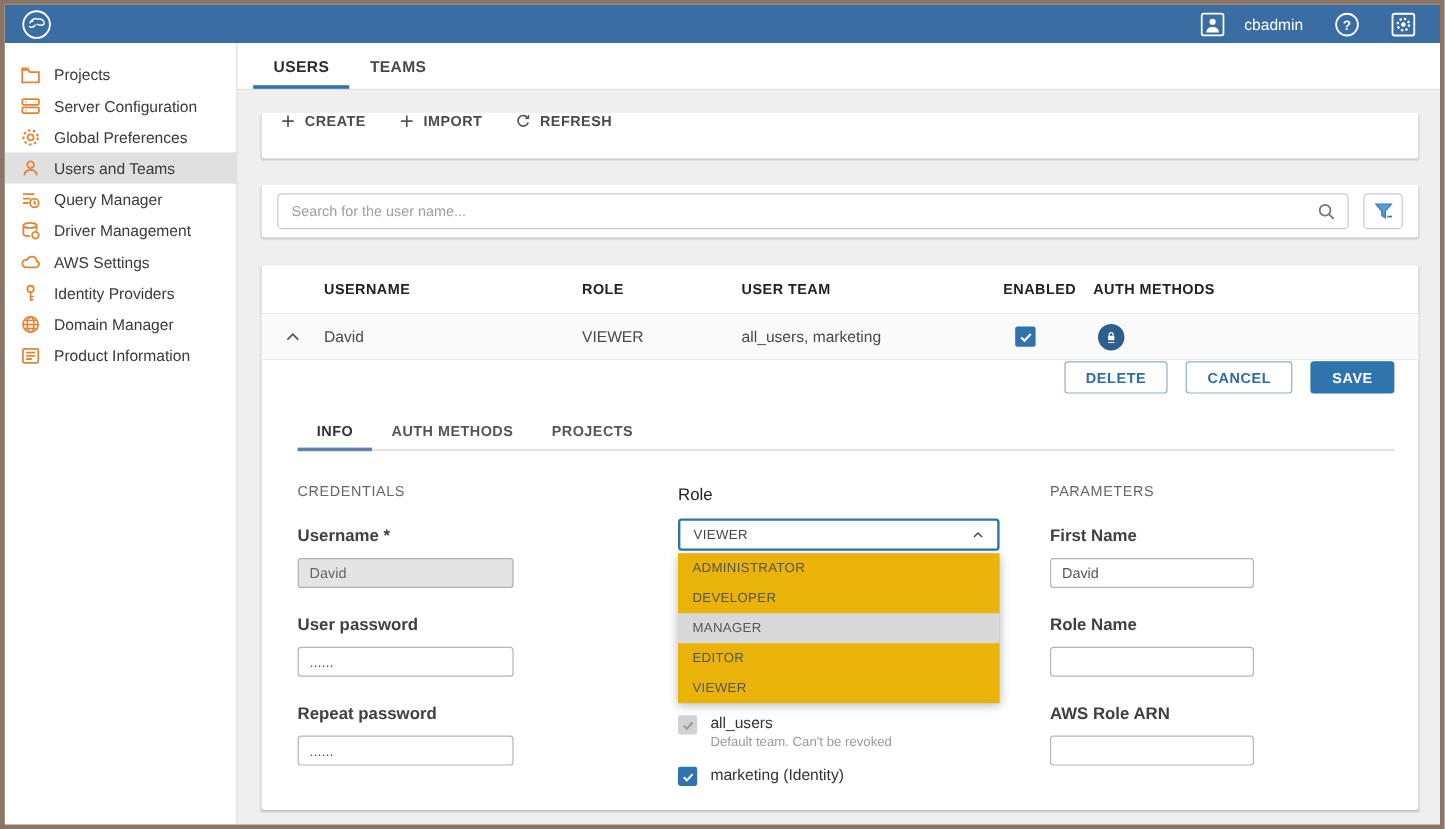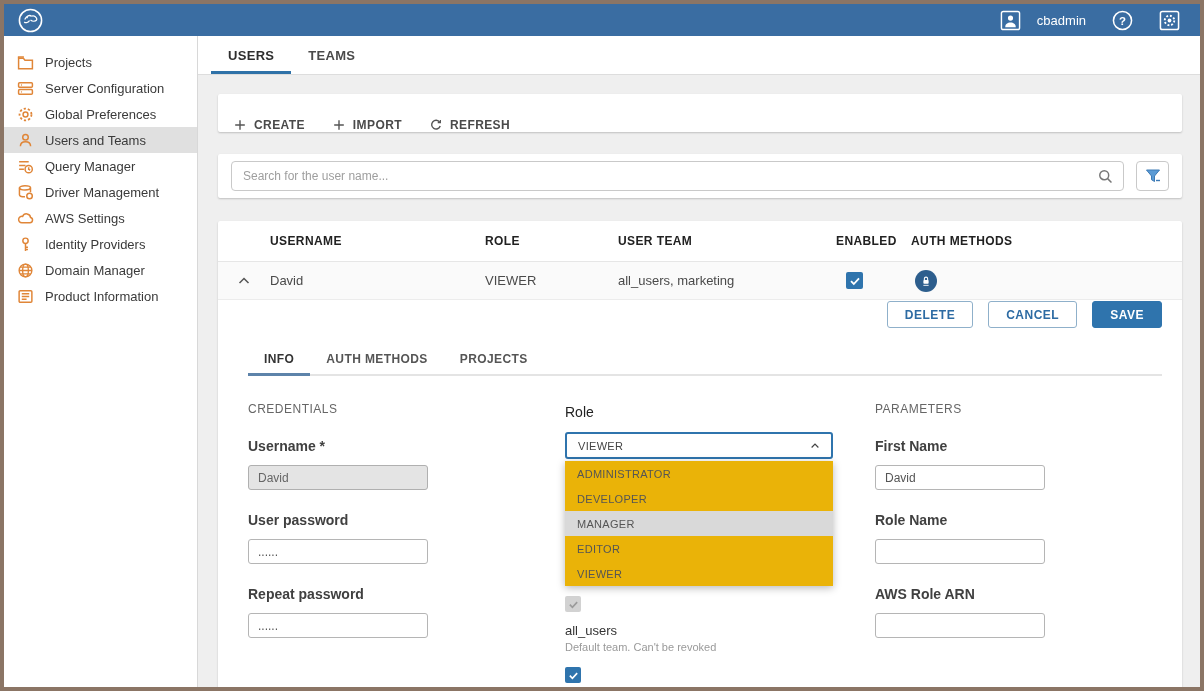--- a/index.html
+++ b/index.html
@@ -32,7 +32,7 @@
   .content { flex:1; padding:19px 18px 0 20px; overflow:hidden; }
   .card { background:#fff; border-radius:2px; box-shadow:0 1px 2px rgba(0,0,0,.2); }
 
-  .toolbar-card { height:38px; display:flex; align-items:flex-end; padding:0 15px; gap:27px; margin-bottom:22px; }
+  .toolbar-card { height:38px; display:flex; align-items:flex-start; padding:0 15px; gap:27px; margin-bottom:22px; }
   .tbtn { display:flex; align-items:center; gap:7px; font-size:12px; font-weight:700; color:#4a4a4a; letter-spacing:.4px; background:none; border:none; cursor:pointer; font-family:inherit; }
 
   .search-card { height:44px; display:flex; align-items:center; padding:0 13px; gap:12px; margin-bottom:23px; }

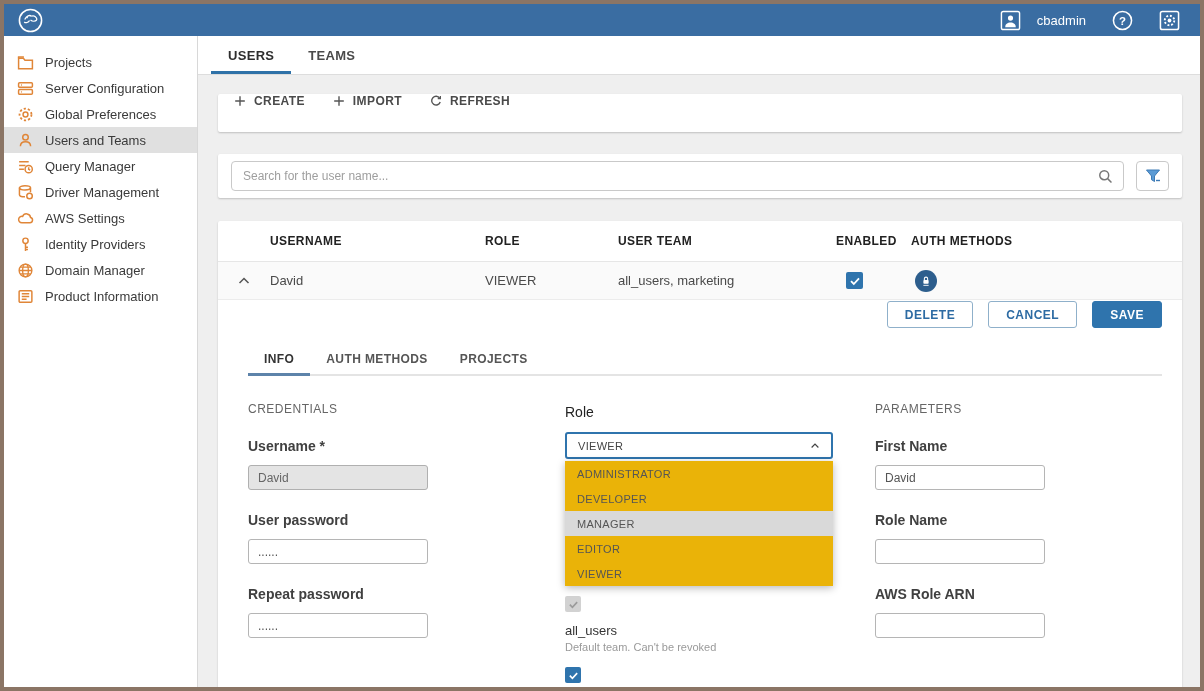--- a/index.html
+++ b/index.html
@@ -75,7 +75,7 @@
   .opt.hl { background:#d9d9d9; }
 
   .teams { margin-top:9px; }
-  .team-row { display:flex; gap:11px;flex-direction:column; }
+  .team-row { display:flex; gap:11px; }
   .team-row + .team-row { margin-top:13px; }
   .cbx { width:16px; height:16px; border-radius:2px; flex:0 0 auto; display:flex; align-items:center; justify-content:center; margin-top:1px; cursor:pointer; }
   .cbx.blue { background:#2f74ad; }

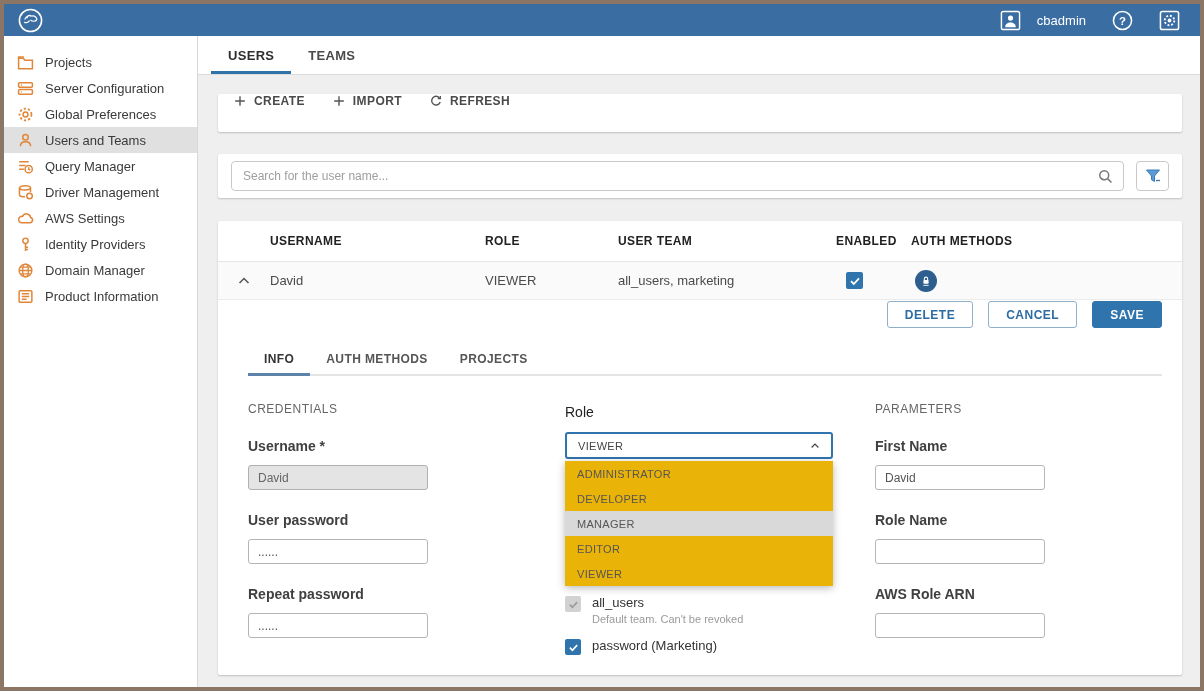--- a/index.html
+++ b/index.html
@@ -344,7 +344,7 @@
                           <path d="M2 6.2 L4.8 9 L10 3.4"></path>
                         </svg>
                     </div>
-                    <div class="team-name">password (Marketing)</div>
+                    <div class="team-name">marketing (Identity)</div>
                   </div>
                 </div>
               </div>

